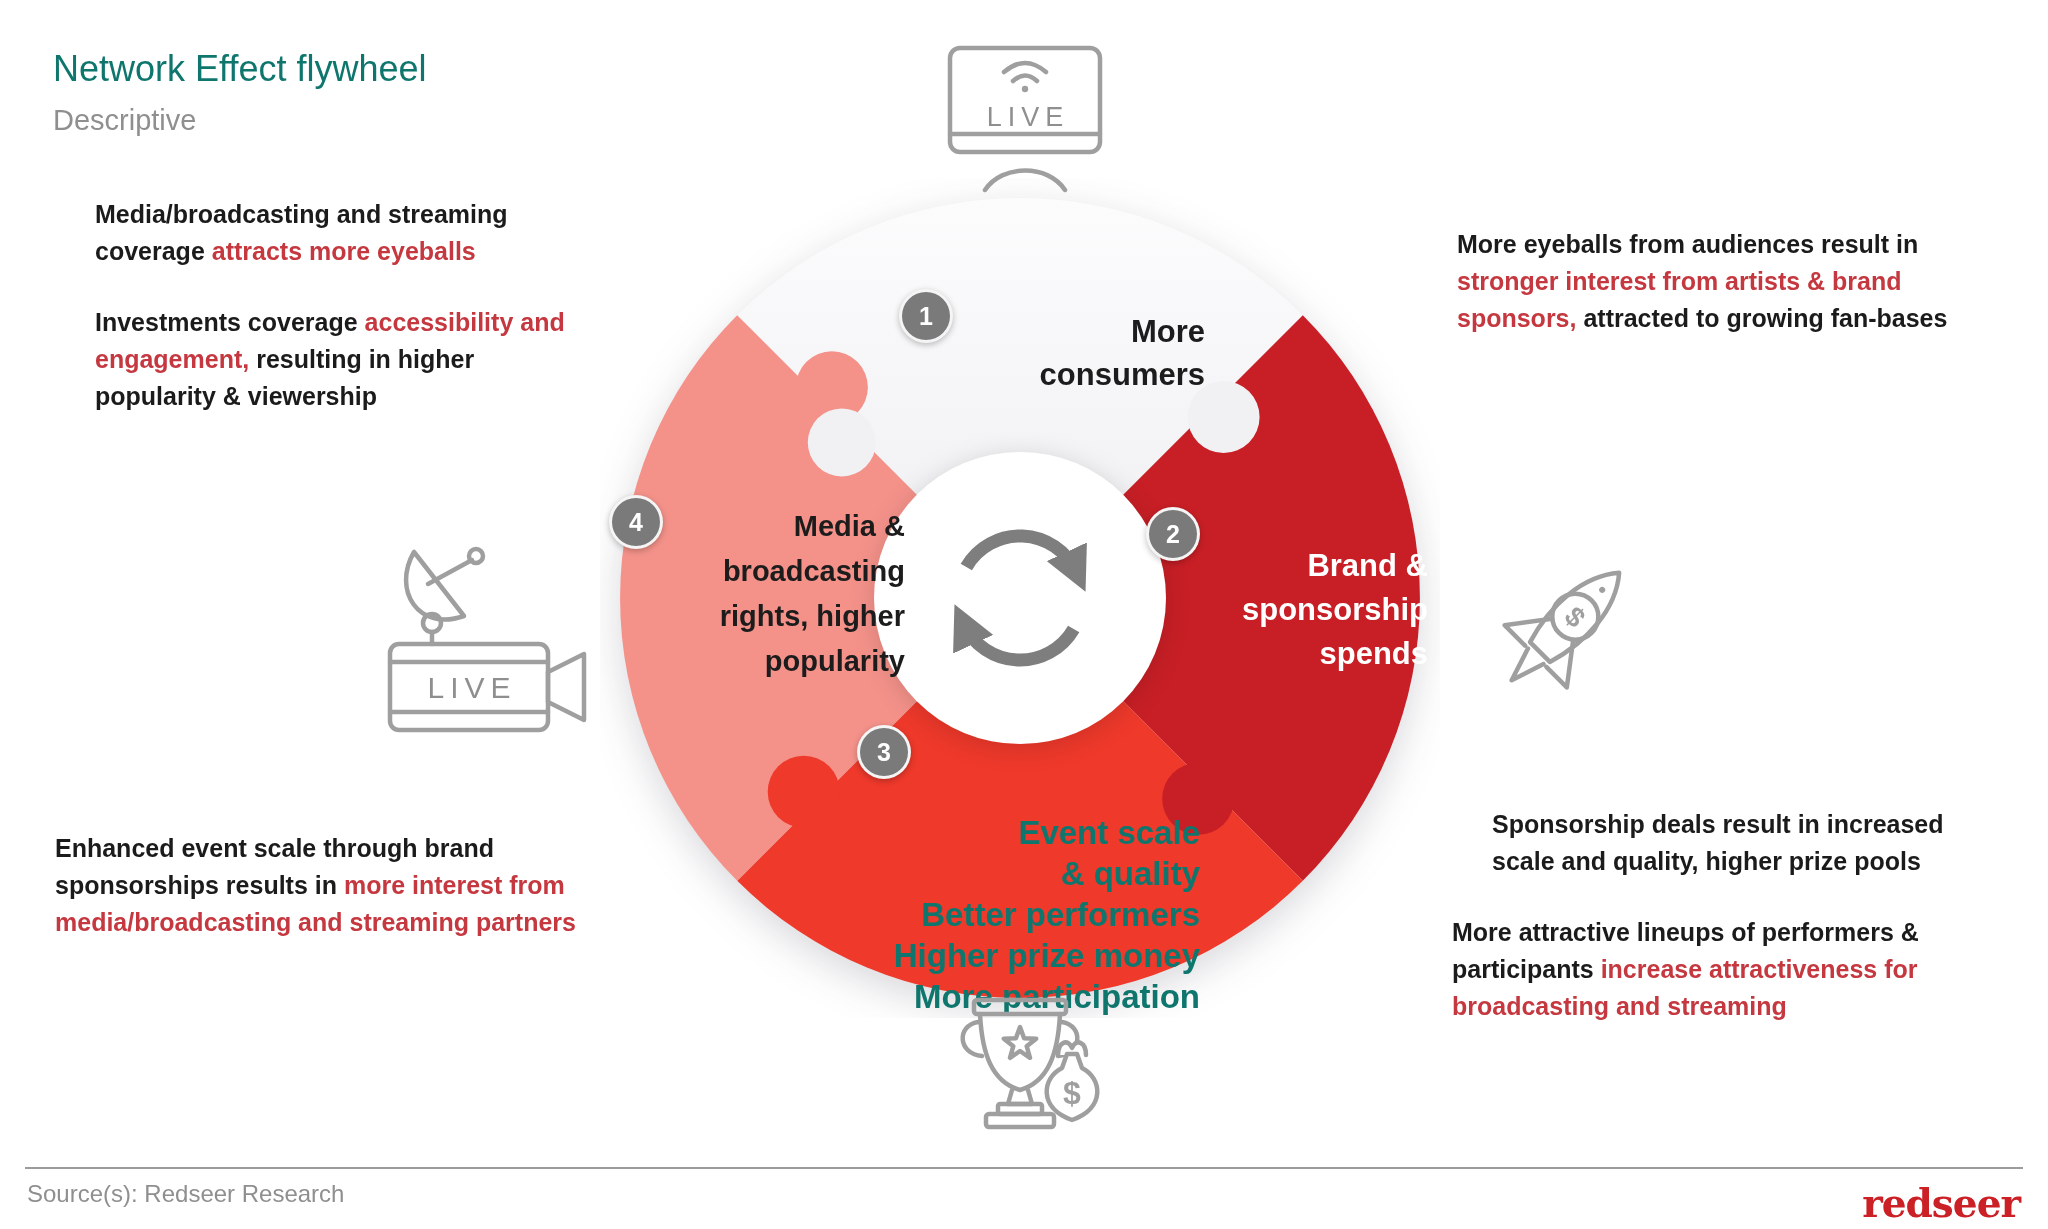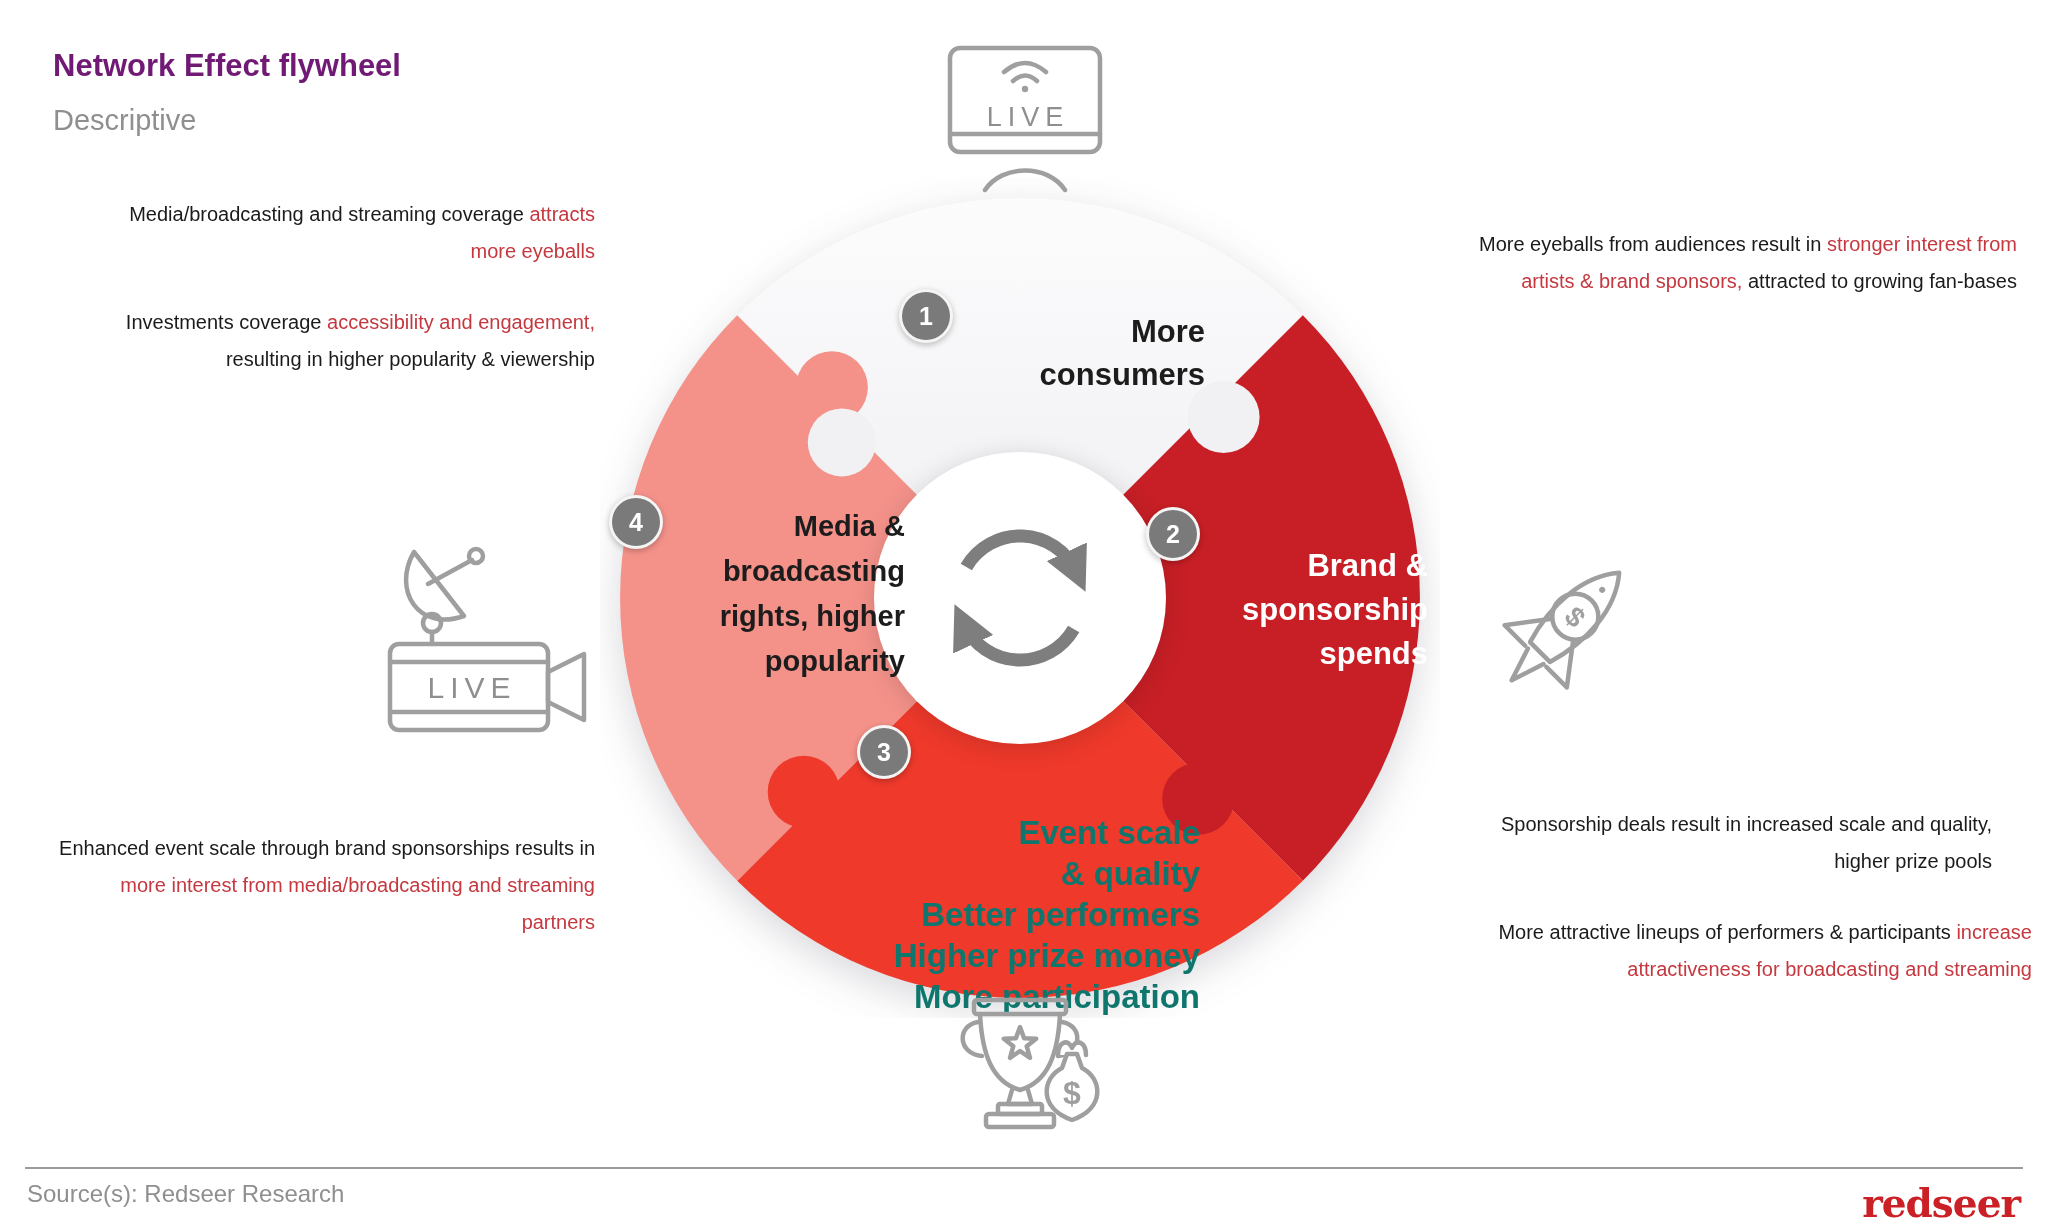--- a/index.html
+++ b/index.html
@@ -6,7 +6,7 @@
   .stage{position:relative;width:2048px;height:1229px;background:#ffffff;overflow:hidden;
          font-family:"Liberation Sans", sans-serif;color:#1c1c1c;}
   
-  .title{position:absolute;left:53px;top:48px;font-size:31px;font-weight:700;color:#701a75;}
+  .title{position:absolute;left:53px;top:48px;font-size:36px;font-weight:400;color:#0f766e;}
   .subtitle{position:absolute;left:53px;top:104px;font-size:29px;font-weight:400;color:#8f8f8f;}
   
   .ann{position:absolute;text-align:right;font-size:20px;line-height:37px;font-weight:400;color:#1b1b1b;}

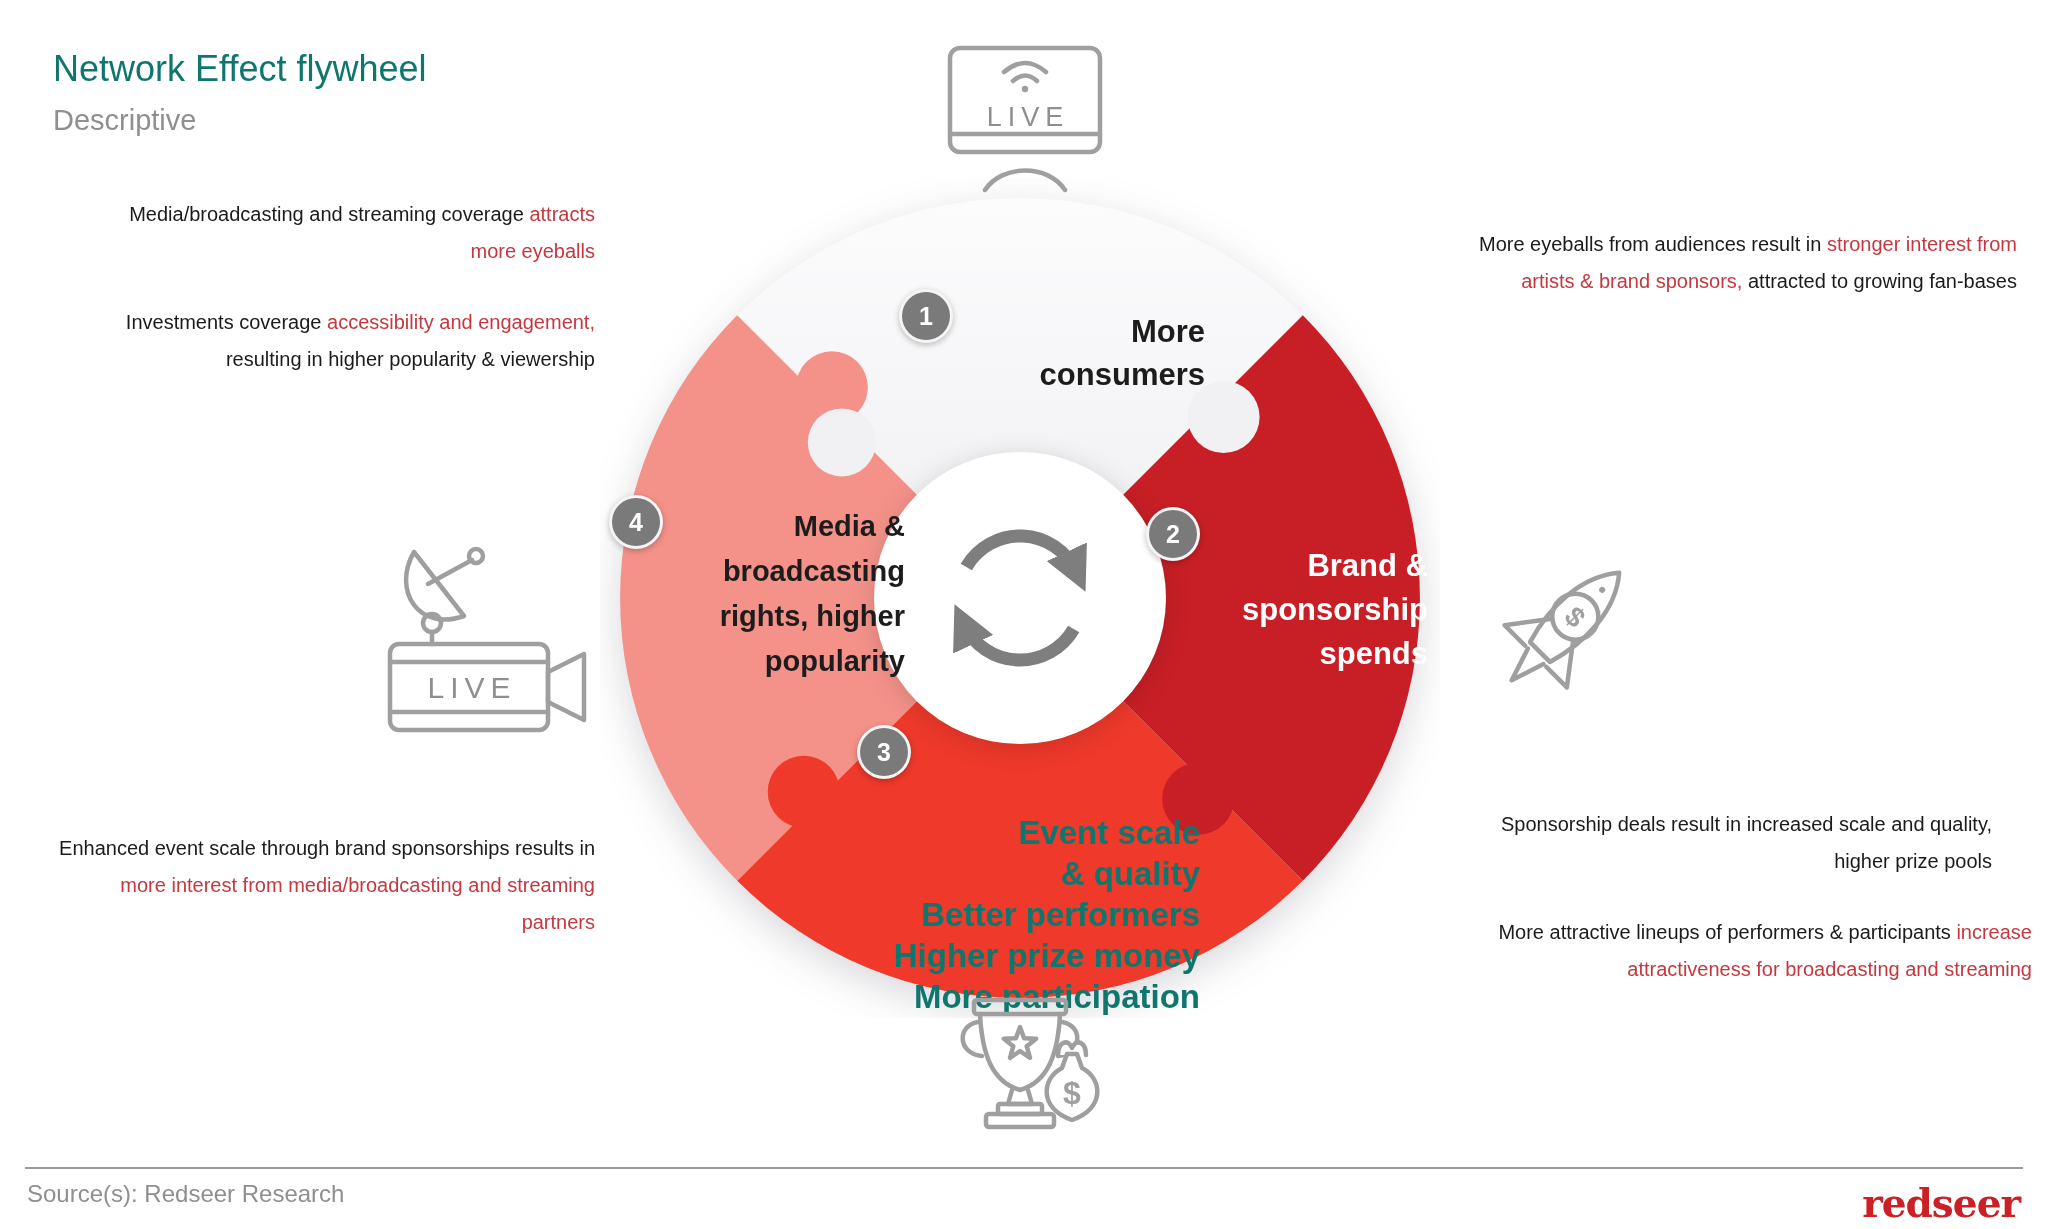--- a/index.html
+++ b/index.html
@@ -9,7 +9,7 @@
   .title{position:absolute;left:53px;top:48px;font-size:36px;font-weight:400;color:#0f766e;}
   .subtitle{position:absolute;left:53px;top:104px;font-size:29px;font-weight:400;color:#8f8f8f;}
   
-  .ann{position:absolute;text-align:right;font-size:20px;line-height:37px;font-weight:400;color:#1b1b1b;}
+  .ann{position:absolute;text-align:left;font-size:25px;line-height:37px;font-weight:700;color:#1b1b1b;}
   .ann p{margin:0 auto 34px auto;}
   .ann .red, .red{color:#c5383f;}
   .lt{left:95px;top:196px;width:500px;}

